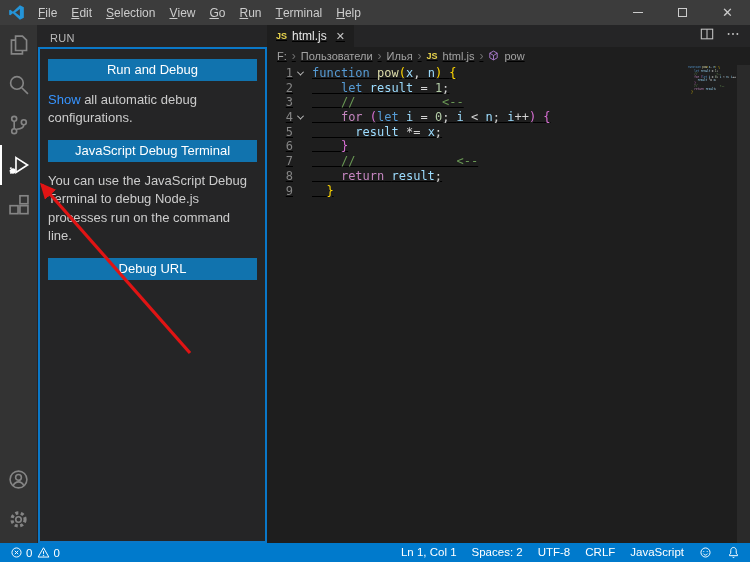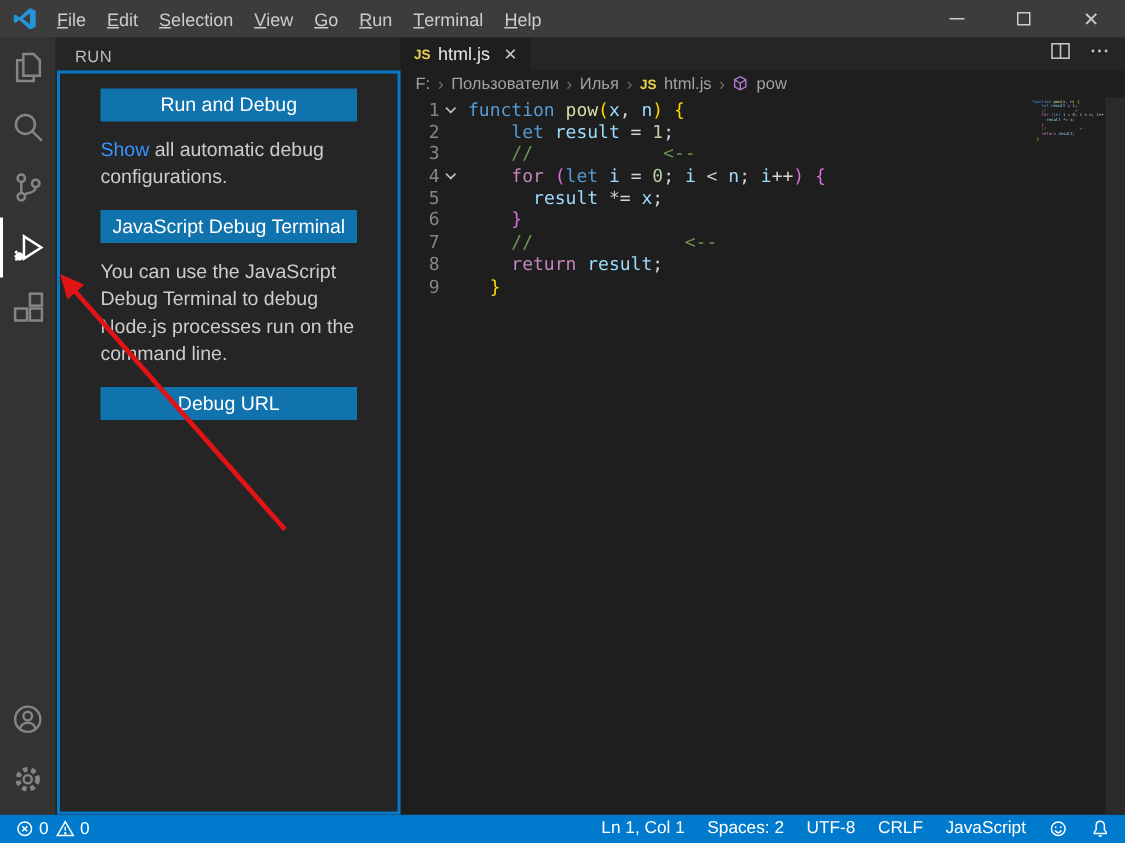--- a/index.html
+++ b/index.html
@@ -36,7 +36,7 @@
   .sb-text a { color:#3794ff; text-decoration:none; cursor:pointer; }
 
   
-  .editor { flex:1; display:flex; flex-direction:column; background:#1e1e1e; min-width:0; }
+  .editor { flex:1; display:flex; flex-direction:column; background:#1e1e1e; min-width:0;text-decoration:underline; }
   .tabbar { height:22px; background:#252526; display:flex; align-items:stretch; }
   .tab { background:#1e1e1e; display:flex; align-items:center; gap:5px; padding:0 9px; font-size:12px; color:#e7e7e7; }
   .js-badge { color:#e8d44d; font-weight:bold; font-size:9px; }

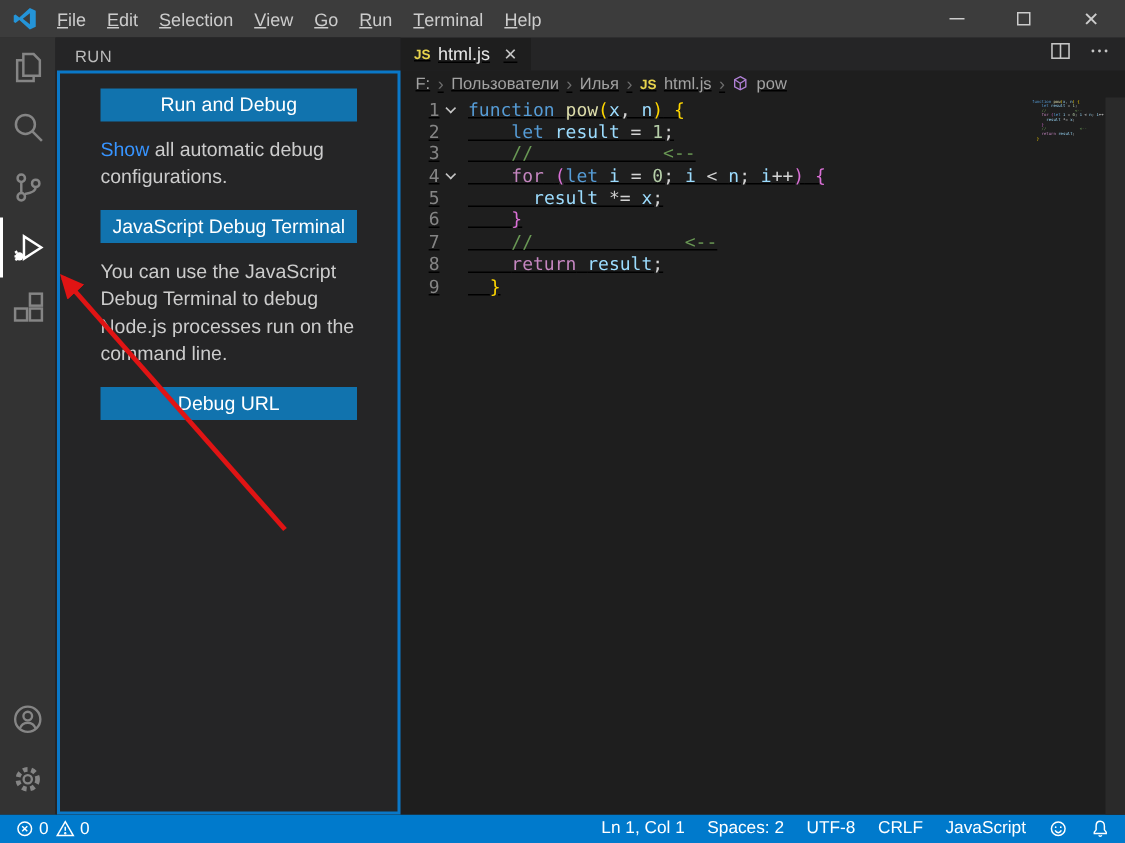--- a/index.html
+++ b/index.html
@@ -30,7 +30,7 @@
 
   .sidebar { width:230px; background:#252526; position:relative; }
   .sidebar-header { height:16px; padding:7px 0 0 13px; font-size:11px; color:#bbbbbb; letter-spacing:.3px; }
-  .sidebar-panel { position:absolute; top:22px; left:1px; right:0; bottom:0; border:2px solid #0a78c8; padding:10px 27px; }
+  .sidebar-panel { position:absolute; top:22px; left:1px; right:0; bottom:0; border:2px solid #0a78c8; padding:10px 8px; }
   .vsbtn { display:block; width:100%; border:none; background:#1173ae; color:#ffffff; font-family:"Liberation Sans",sans-serif; font-size:13px; padding:3px 0 4px; cursor:pointer; margin-bottom:10px; }
   .sb-text { color:#cccccc; font-size:13px; line-height:1.42; margin-bottom:12px; }
   .sb-text a { color:#3794ff; text-decoration:none; cursor:pointer; }

